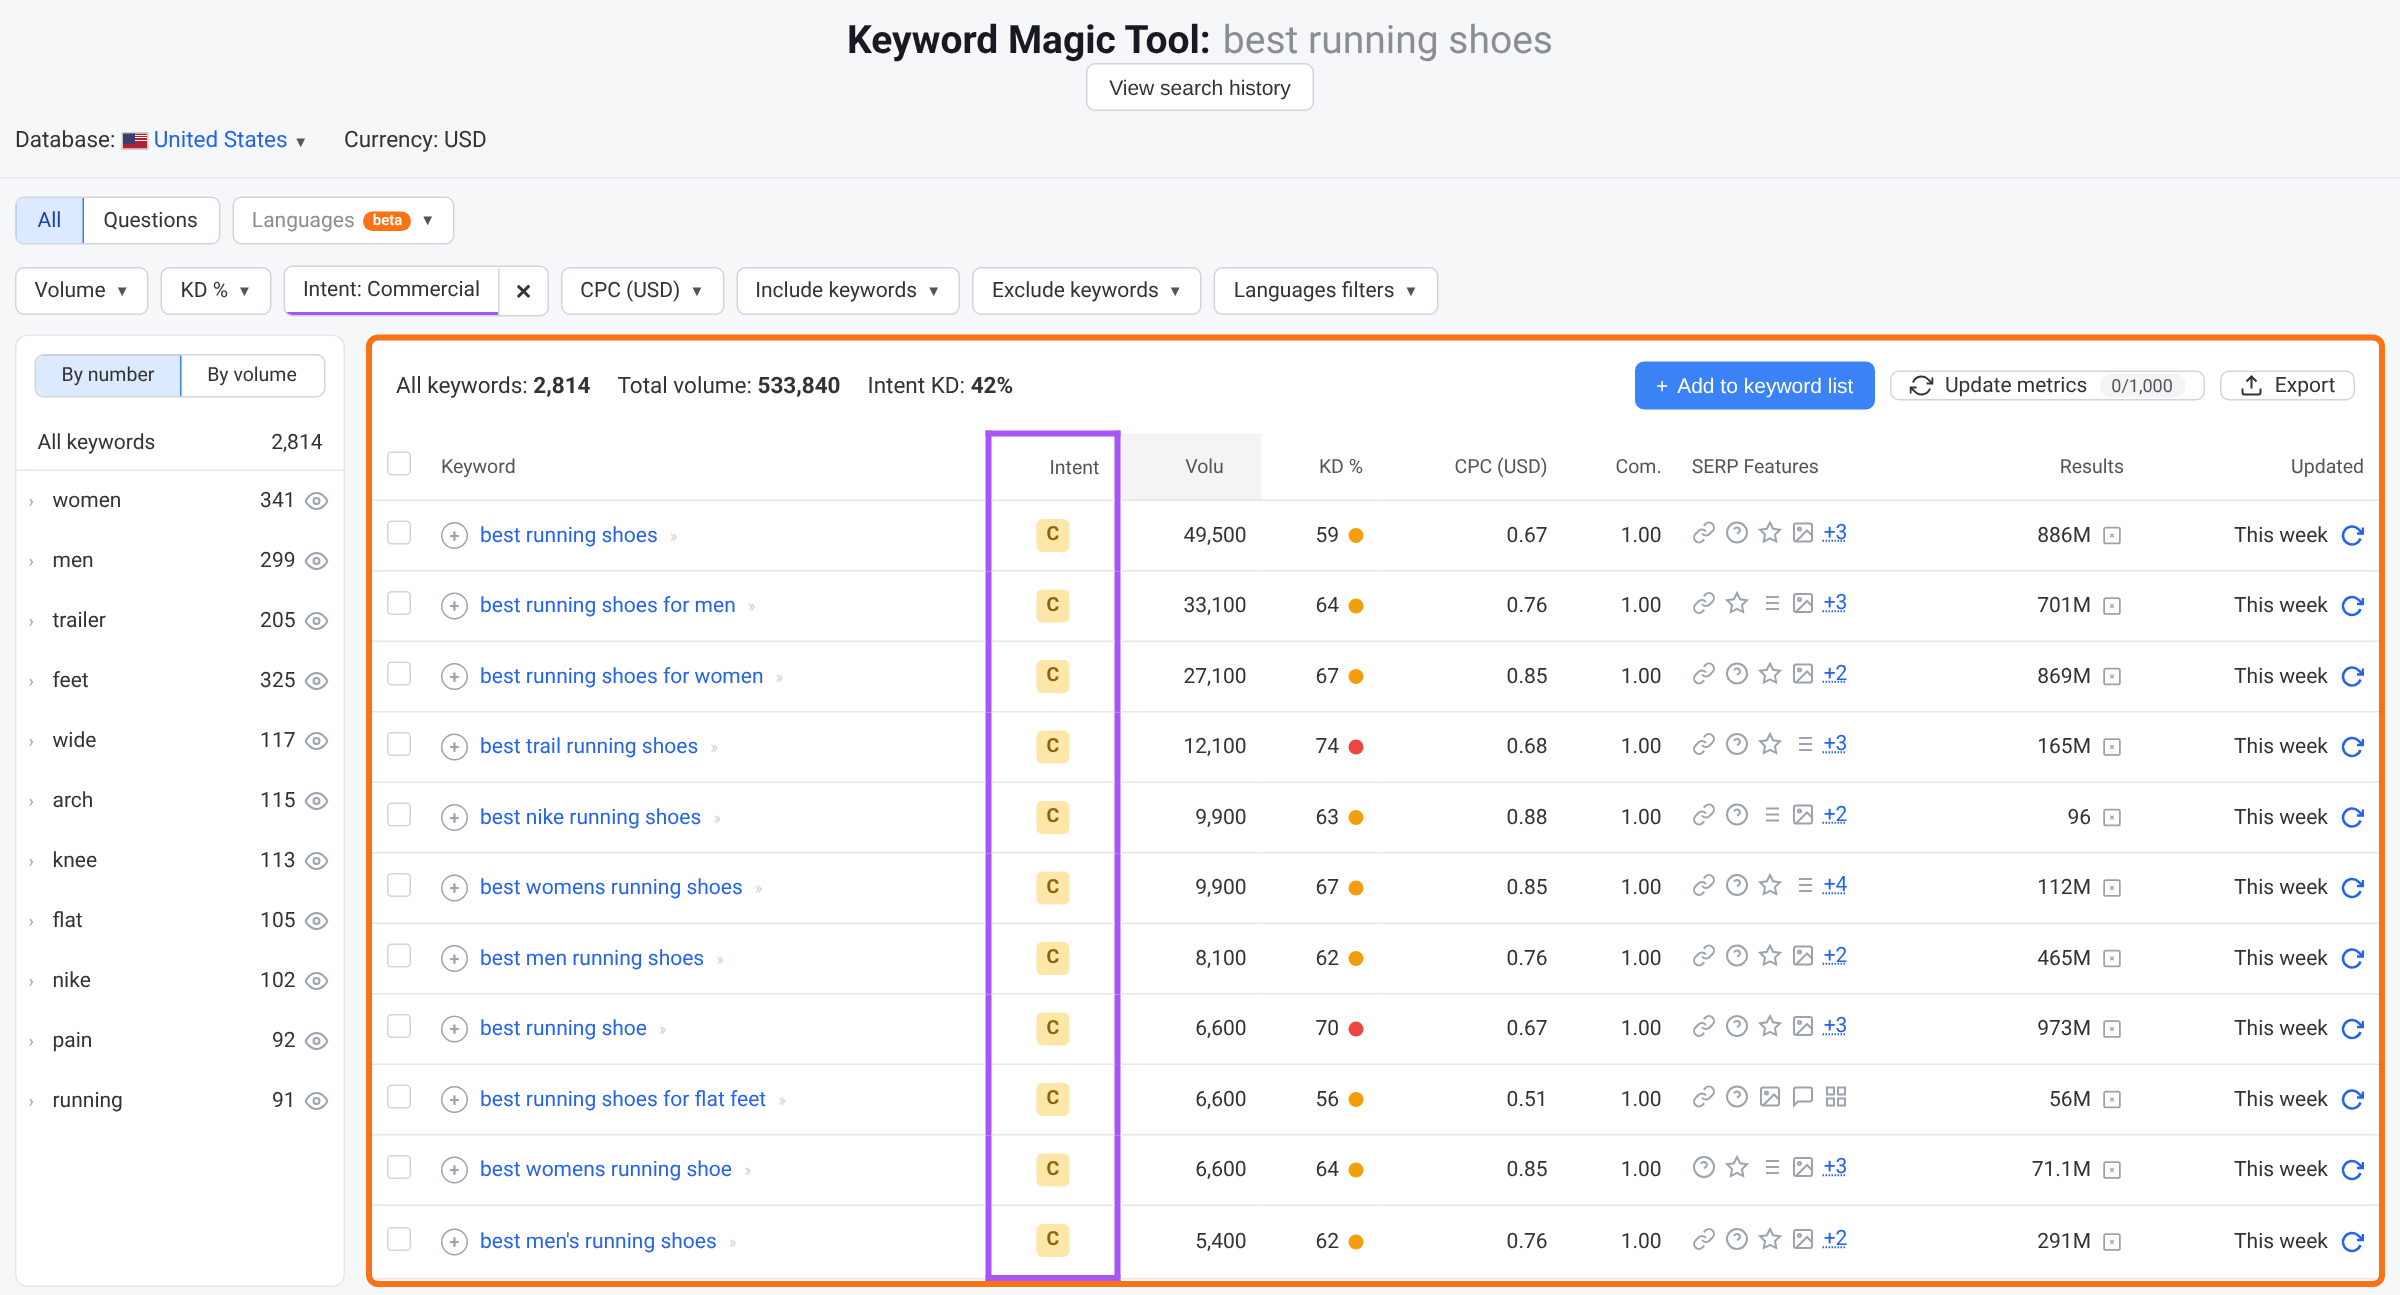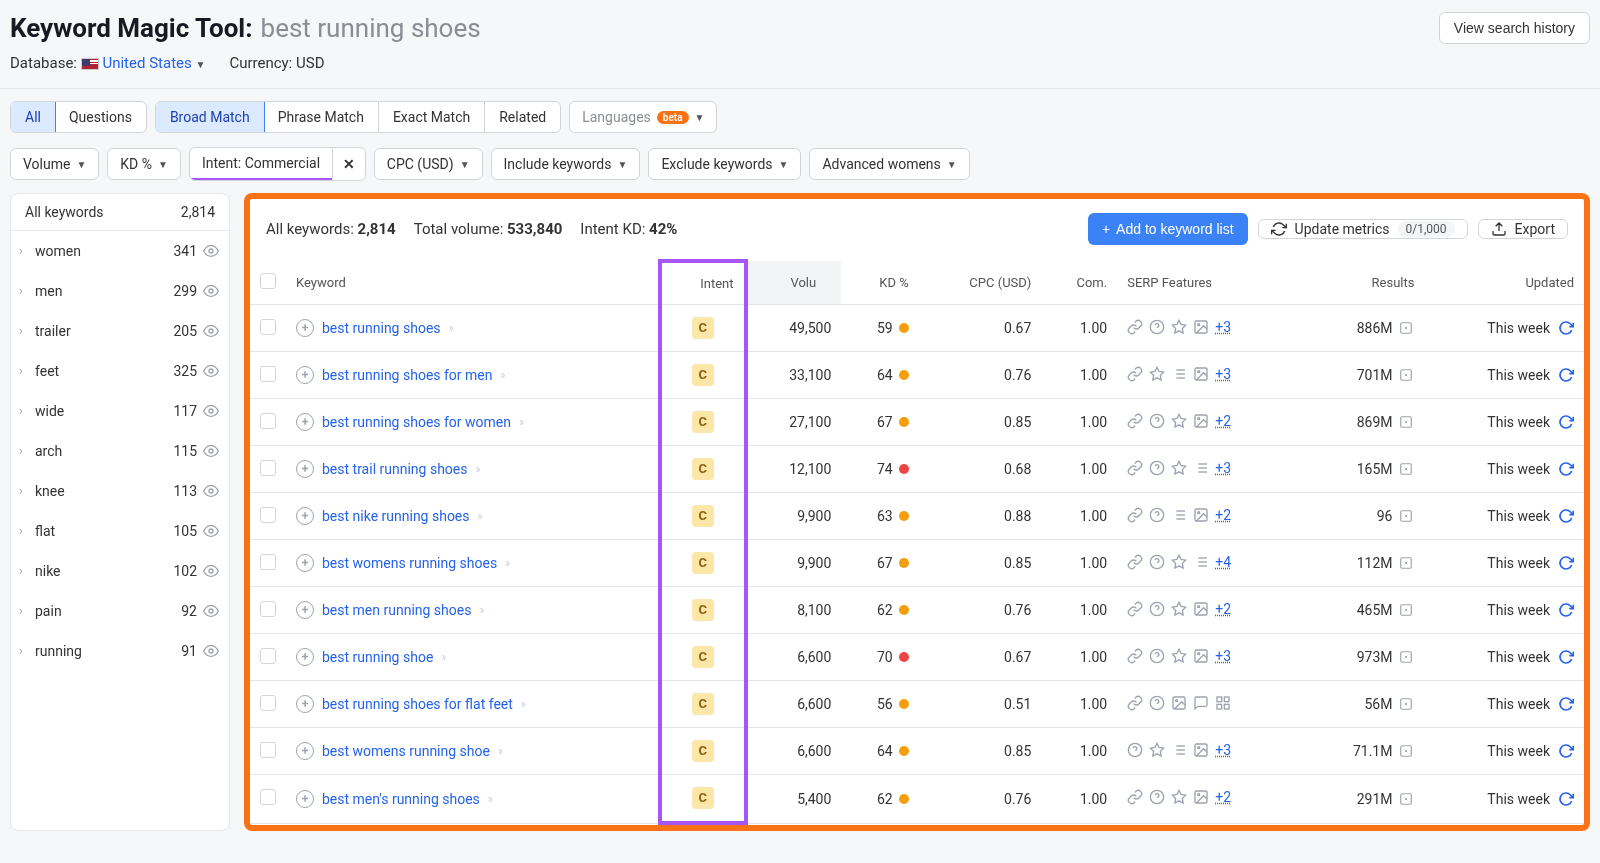--- a/index.html
+++ b/index.html
@@ -5,7 +5,7 @@
 * { box-sizing: border-box; margin: 0; padding: 0; }
 body { font-family: -apple-system, BlinkMacSystemFont, "Segoe UI", Roboto, sans-serif; background: #f6f7f8; color: #333; font-size: 14px; }
 .header { padding: 12px 10px 16px; }
-.title-row { display: flex; align-items: center; justify-content: space-between; }
+.title-row { display: flex; align-items: center; justify-content: space-between; flex-direction: column; }
 .title-left { display: flex; align-items: baseline; gap: 8px; }
 .tool-title { font-size: 26px; font-weight: 700; color: #171a22; }
 .keyword-title { font-size: 26px; font-weight: 400; color: #898d95; }

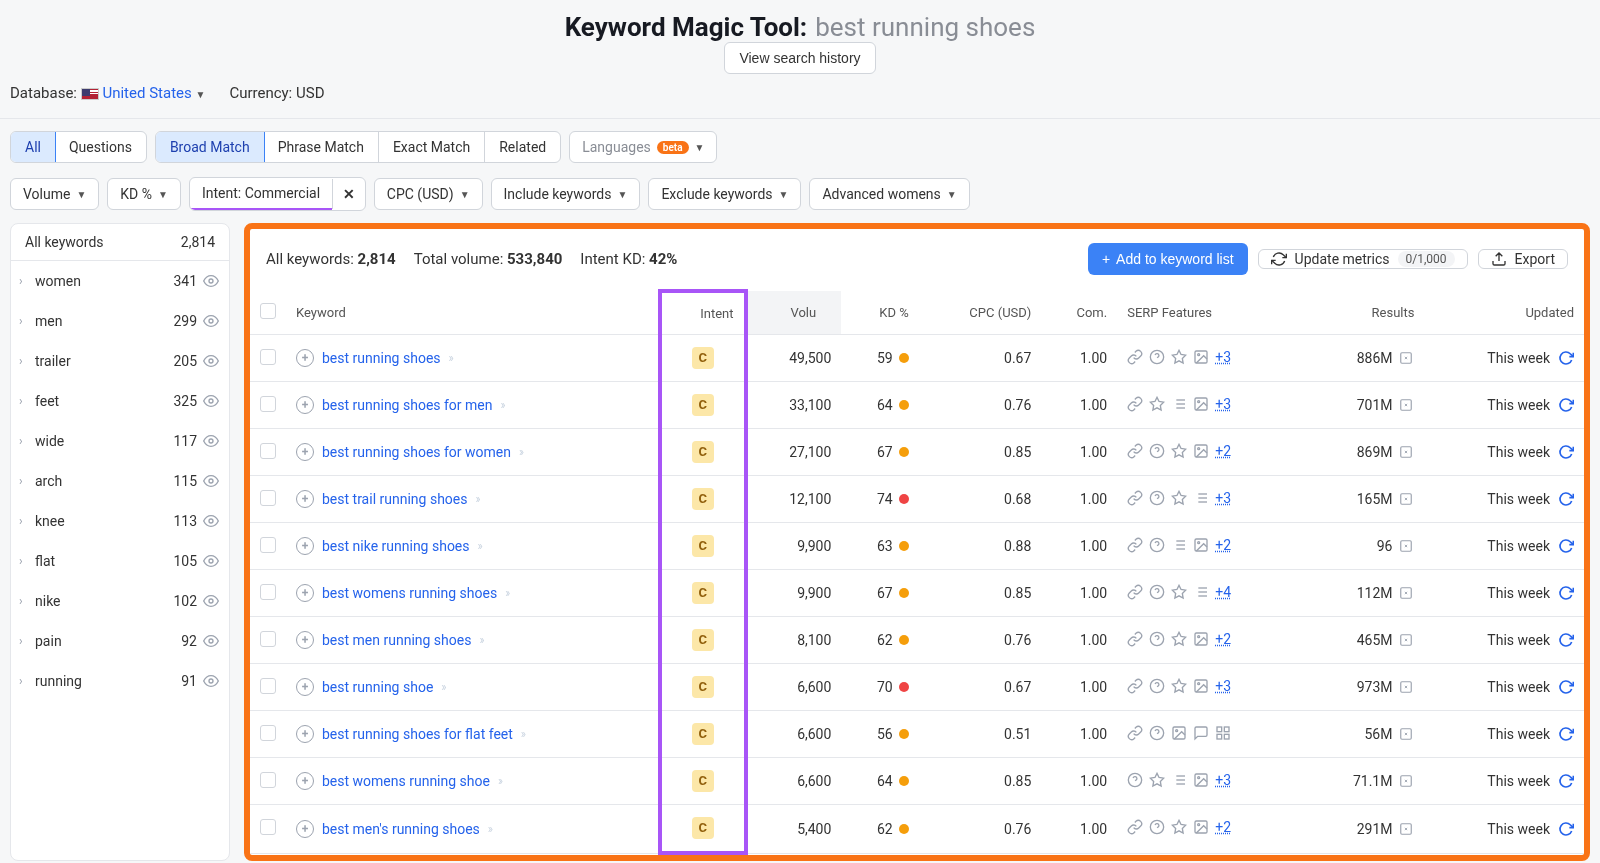--- a/index.html
+++ b/index.html
@@ -107,12 +107,6 @@
       <span class="tab active">All</span>
       <span class="tab">Questions</span>
     </div>
-    <div class="tab-group">
-      <span class="tab active">Broad Match</span>
-      <span class="tab">Phrase Match</span>
-      <span class="tab">Exact Match</span>
-      <span class="tab">Related</span>
-    </div>
     <div class="dropdown lang">
       <span>Languages</span>
       <span class="beta-badge">beta</span>

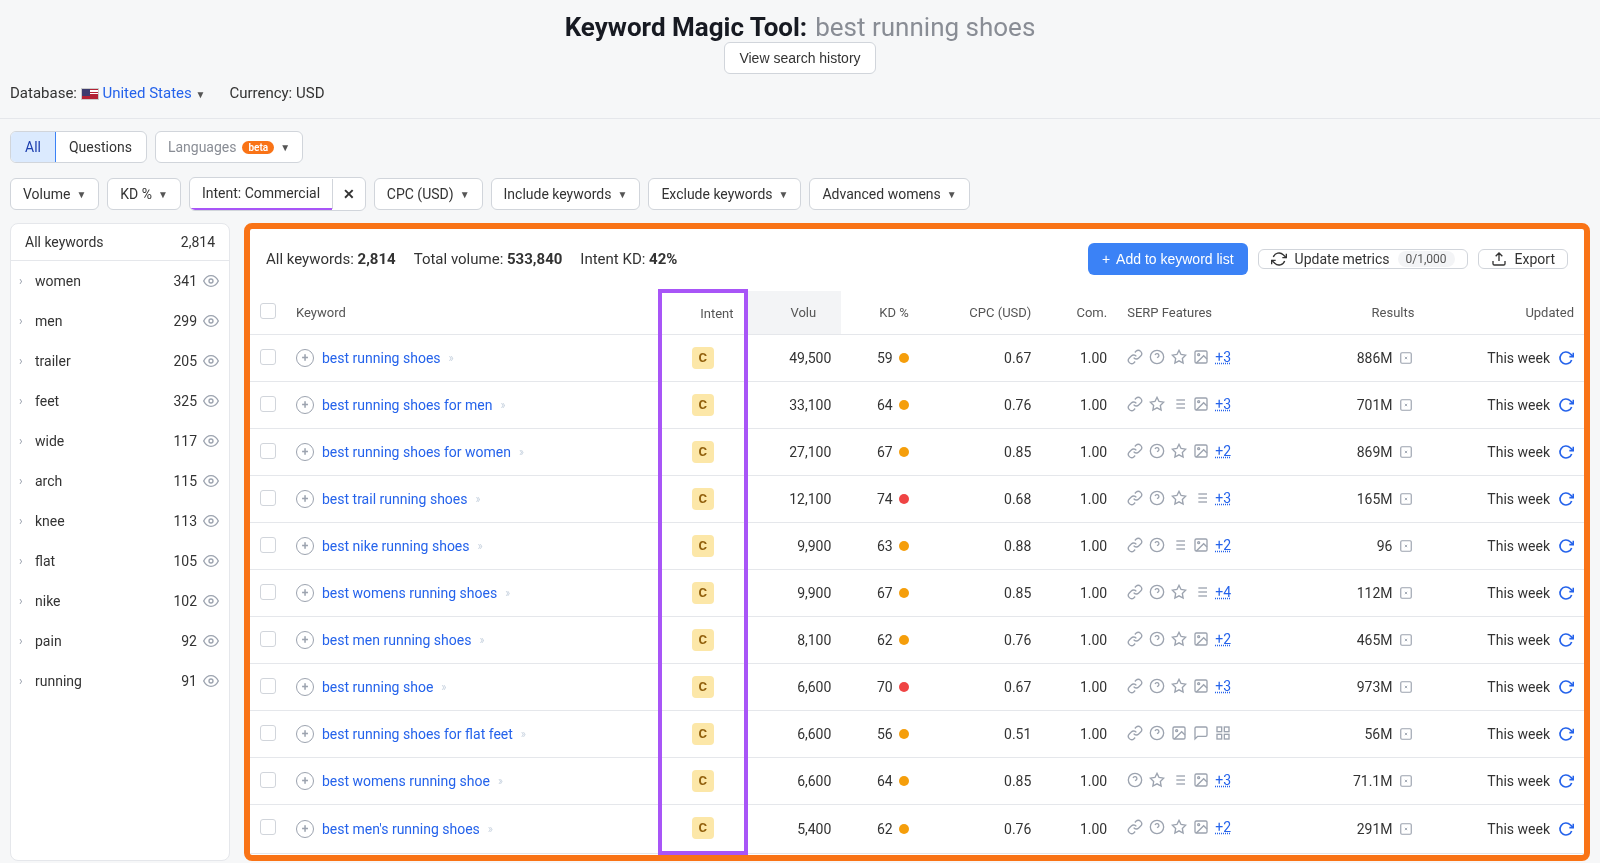--- a/index.html
+++ b/index.html
@@ -139,7 +139,7 @@
         <span class="chev">▼</span>
       </div>
     <div class="dropdown">
-        <span>Advanced womens</span>
+        <span>Languages filters</span>
         <span class="chev">▼</span>
       </div>
   </div>

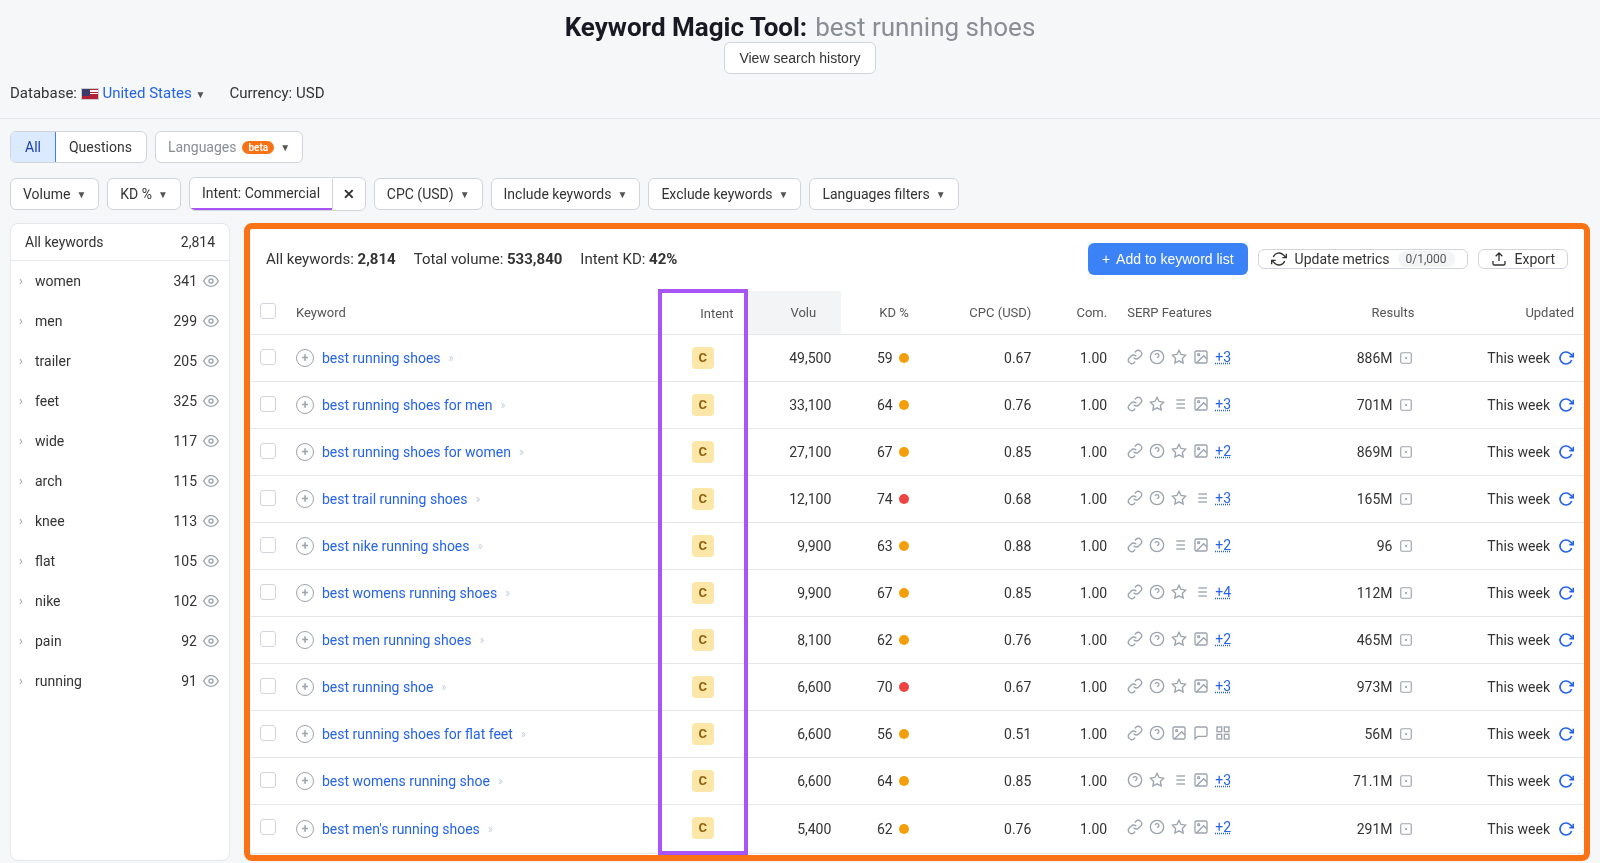--- a/index.html
+++ b/index.html
@@ -147,6 +147,10 @@
 
 <div class="main">
   <div class="sidebar">
+    <div class="side-toggle">
+      <span class="opt active">By number</span>
+      <span class="opt">By volume</span>
+    </div>
     <div class="side-header">
       <span>All keywords</span>
       <span>2,814</span>

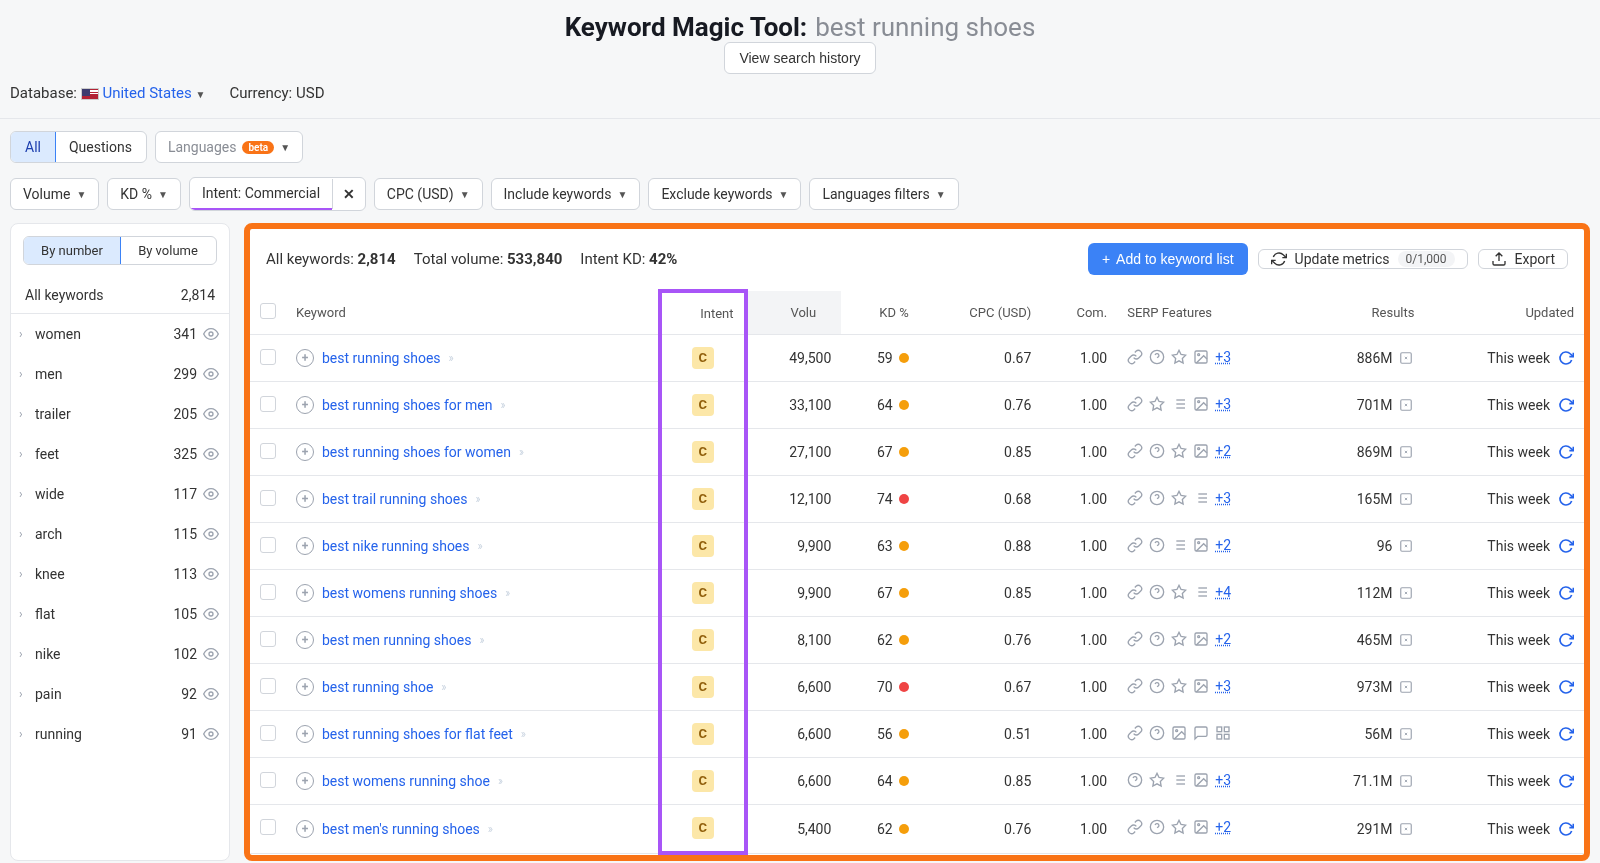--- a/index.html
+++ b/index.html
@@ -40,7 +40,7 @@
 .side-item .nm { flex: 1; color: #333; }
 .side-item .ct { color: #333; margin-right: 6px; }
 .eye { width: 16px; height: 16px; color: #9ca3af; }
-.content { flex: 1; background: #fff; border: 6px solid #f97316; border-radius: 8px; overflow: hidden; }
+.content { flex: 1; background: #fff; border: 4px solid #f97316; border-radius: 8px; overflow: hidden; }
 .content-top { display: flex; justify-content: space-between; align-items: center; padding: 14px 16px; }
 .stats { display: flex; gap: 18px; font-size: 15px; color: #333; }
 .stats .v { font-weight: 700; }

